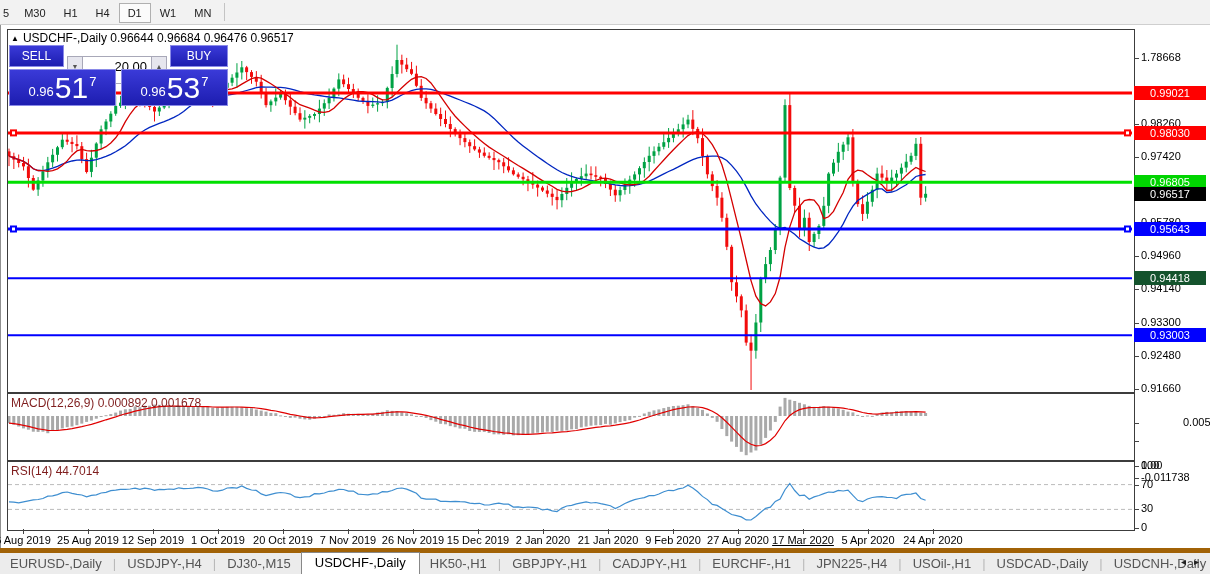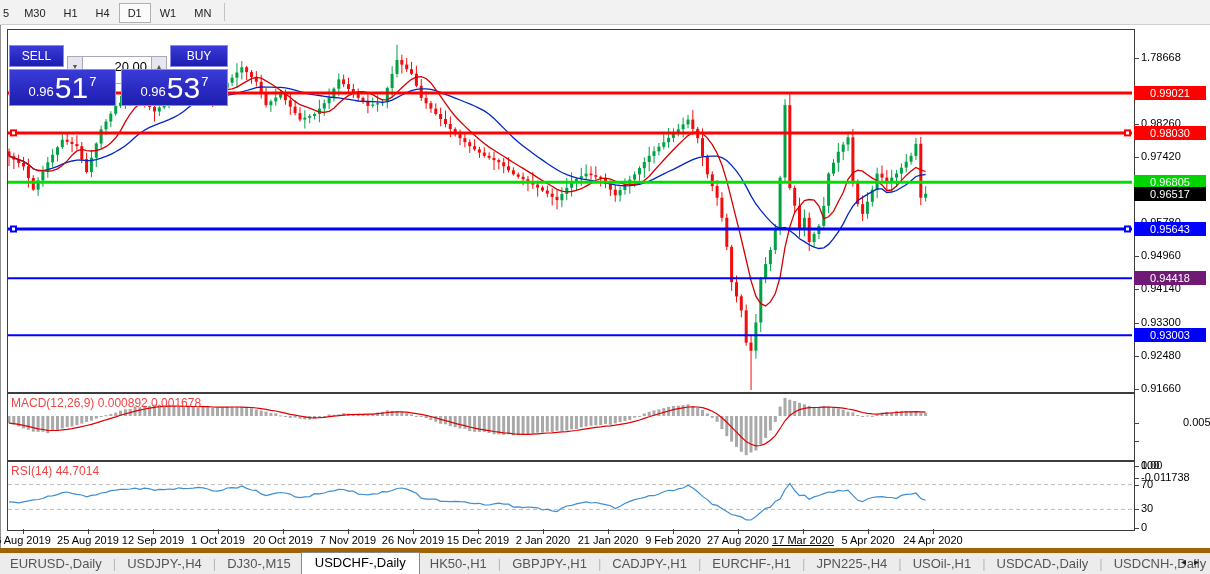--- a/index.html
+++ b/index.html
@@ -477,6 +477,10 @@
         </svg>
     </div>
 
+    <div class="chart-title">
+      <span class="marker">▲</span><span>USDCHF-,Daily</span>
+      <span>0.96644 0.96684 0.96476 0.96517</span>
+    </div>
 
     <div class="trade-panel">
       <div class="tp-btn tp-sell-small">SELL</div>

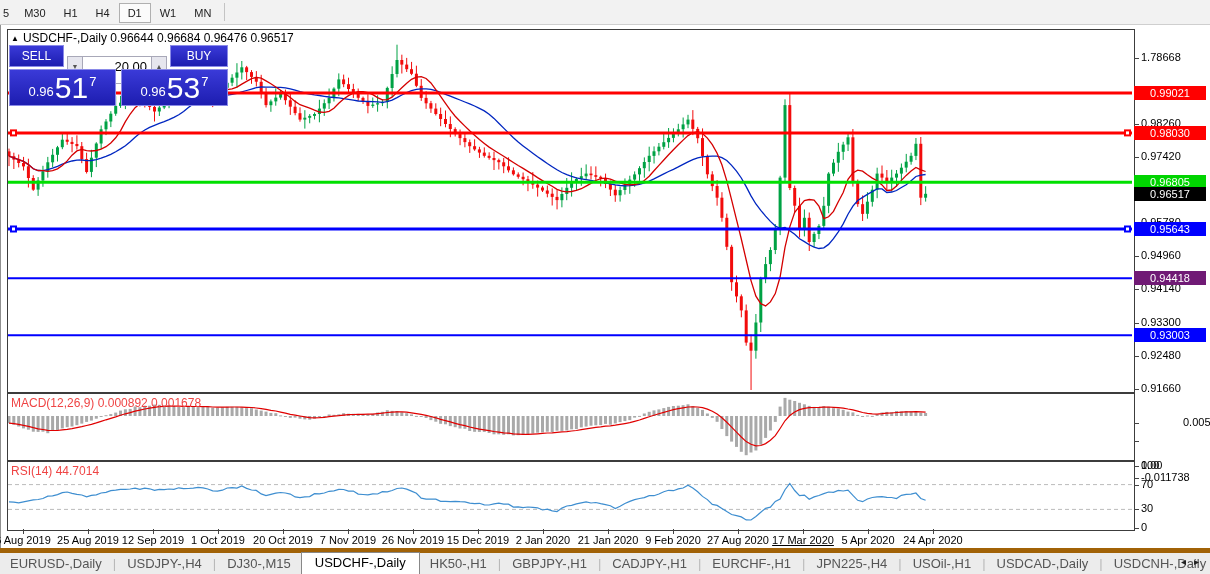--- a/index.html
+++ b/index.html
@@ -732,7 +732,7 @@
         <div class="badge" style="top: 150px; background: rgb(0, 212, 0); color: rgb(255, 255, 255);">0.96805</div>
         <div class="badge" style="top: 162px; background: rgb(0, 0, 0); color: rgb(255, 255, 255);">0.96517</div>
         <div class="badge" style="top: 197px; background: rgb(0, 0, 255); color: rgb(255, 255, 255);">0.95643</div>
-        <div class="badge" style="top: 246px; background: #701a75; color: rgb(255, 255, 255);">0.94418</div>
+        <div class="badge" style="top: 246px; background: #14532d; color: rgb(255, 255, 255);">0.94418</div>
         <div class="badge" style="top: 303px; background: rgb(0, 0, 255); color: rgb(255, 255, 255);">0.93003</div>
         <div class="axis-dash" style="top: 398px;"></div>
         <div class="axis-label" style="top: 391px; margin-left: 42px;">0.005744</div>

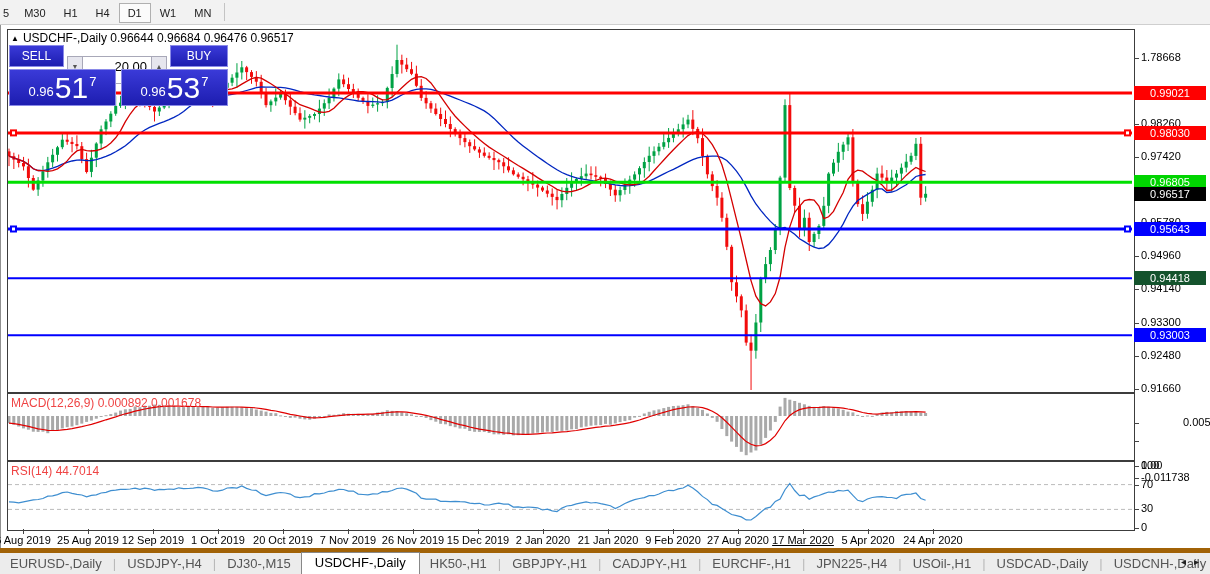--- a/index.html
+++ b/index.html
@@ -21,7 +21,7 @@
   .panel svg{position:absolute;left:0;top:0;}
   .chart-title{position:absolute;left:10px;top:6px;font-size:12px;color:#000;z-index:5;}
   .chart-title .marker{font-size:8px;vertical-align:1px;margin-right:4px;}
-  .ind-label{position:absolute;font-size:12px;color:#ef4444;z-index:5;}
+  .ind-label{position:absolute;font-size:12px;color:#7f1d1d;z-index:5;}
   
   .axis-label{position:absolute;left:1140px;font-size:11px;color:#000;white-space:nowrap;}
   .axis-dash{position:absolute;left:1133px;width:5px;height:1px;background:#444;}

